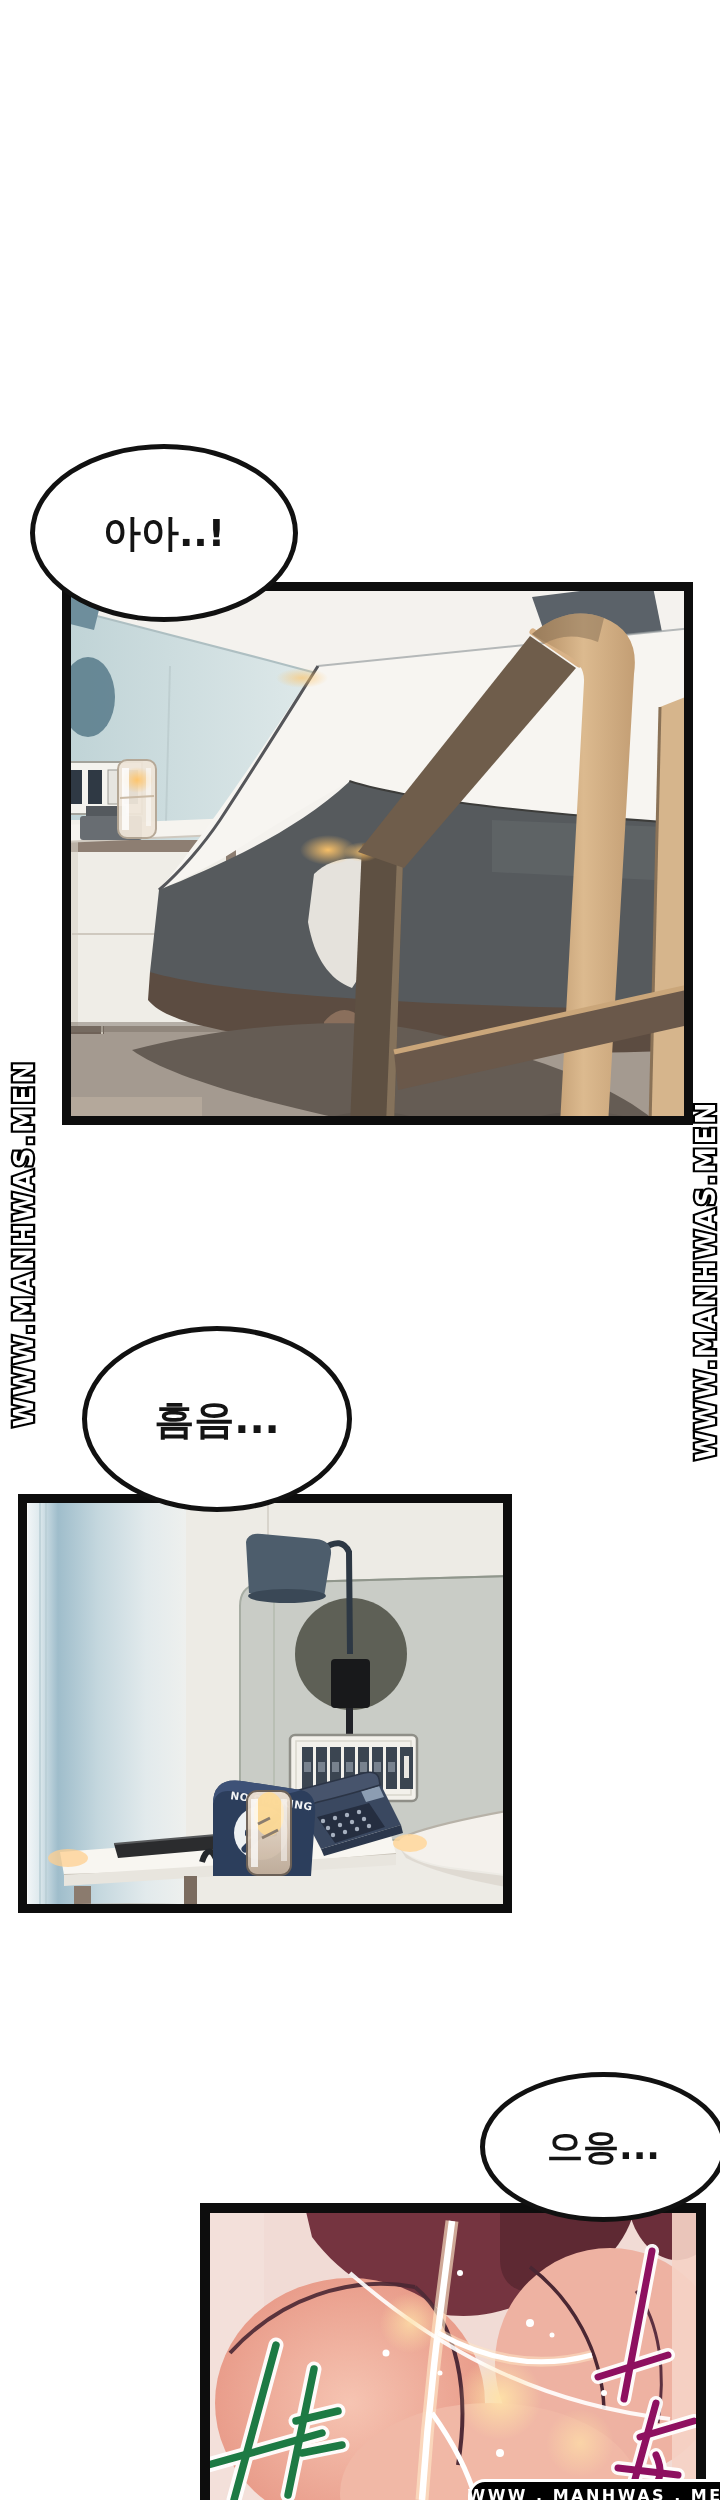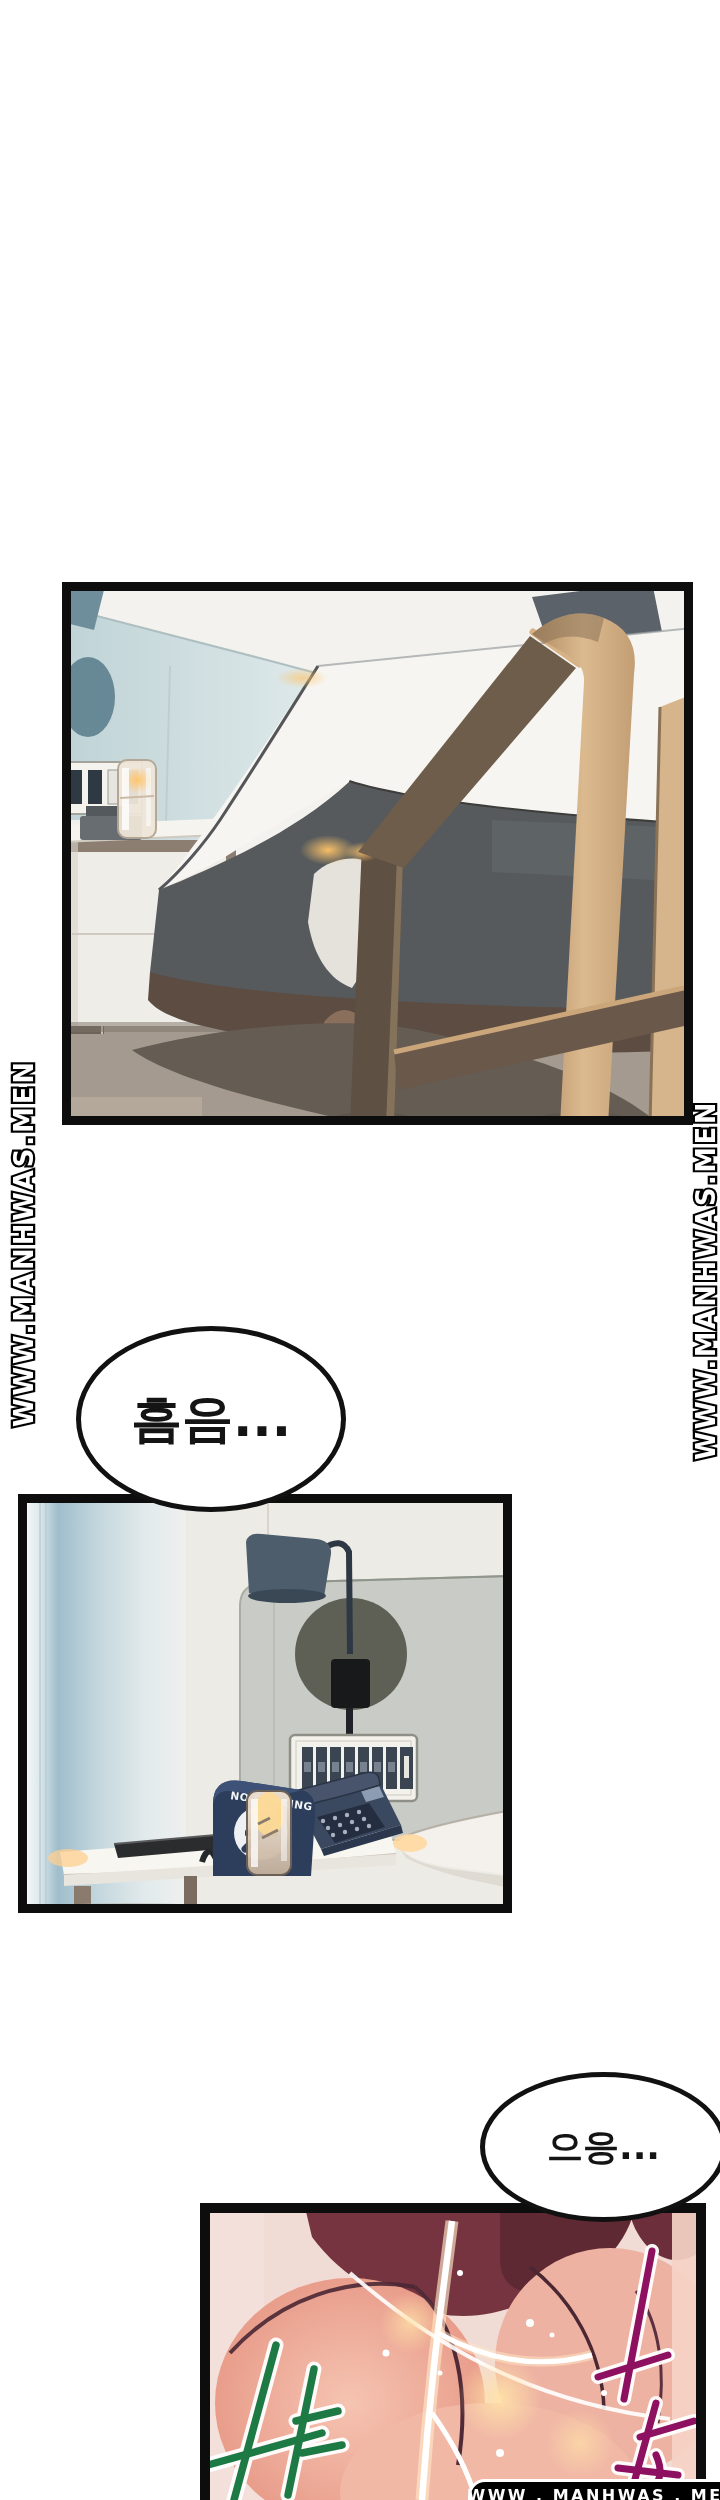--- a/index.html
+++ b/index.html
@@ -335,6 +335,9 @@
   </svg>
   </div>
 
+  <div class="bubble" style="left:30px;top:444px;width:258px;height:168px;font-size:38px;">
+    <span>아아..!</span>
+  </div>
   <div class="bubble" style="left:76px;top:1326px;width:260px;height:176px;font-size:51px;">
     <span>흠음...</span>
   </div>

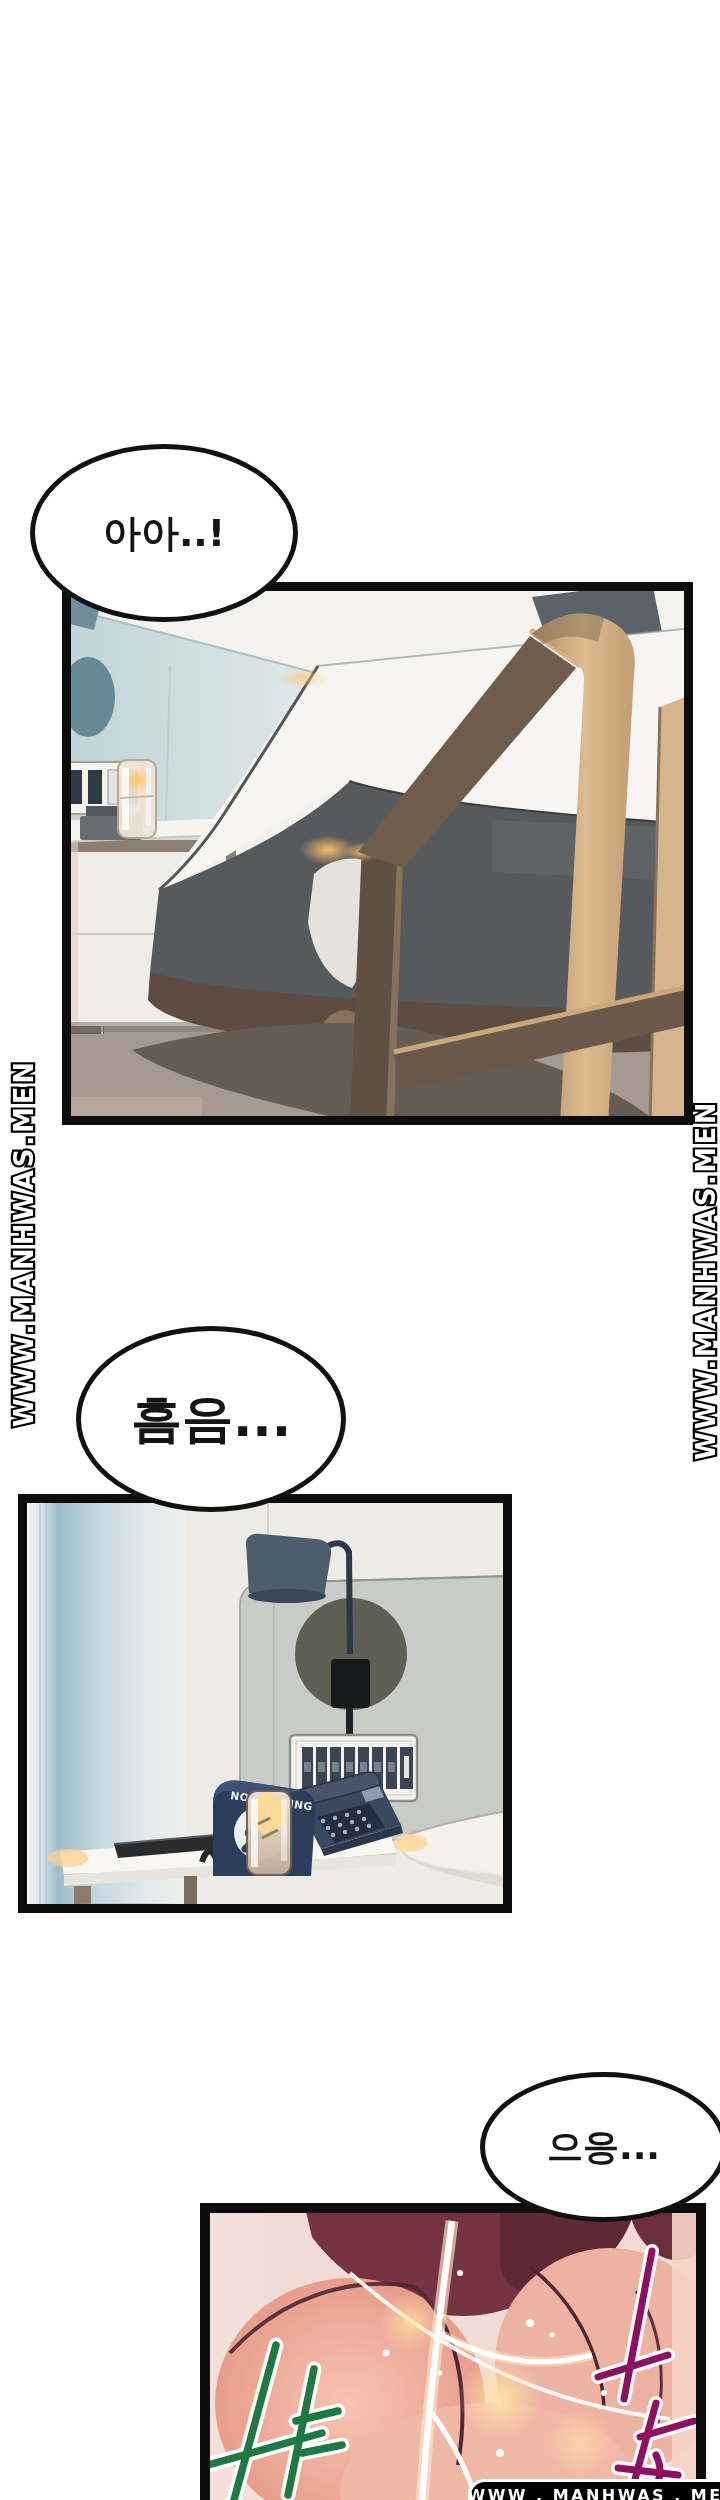--- a/index.html
+++ b/index.html
@@ -338,7 +338,7 @@
   <div class="bubble" style="left:30px;top:444px;width:258px;height:168px;font-size:38px;">
     <span>아아..!</span>
   </div>
-  <div class="bubble" style="left:76px;top:1326px;width:260px;height:176px;font-size:51px;">
+  <div class="bubble" style="left:82px;top:1326px;width:260px;height:176px;font-size:40px;">
     <span>흠음...</span>
   </div>
   <div class="bubble" style="left:480px;top:2072px;width:237px;height:140px;font-size:36px;">

